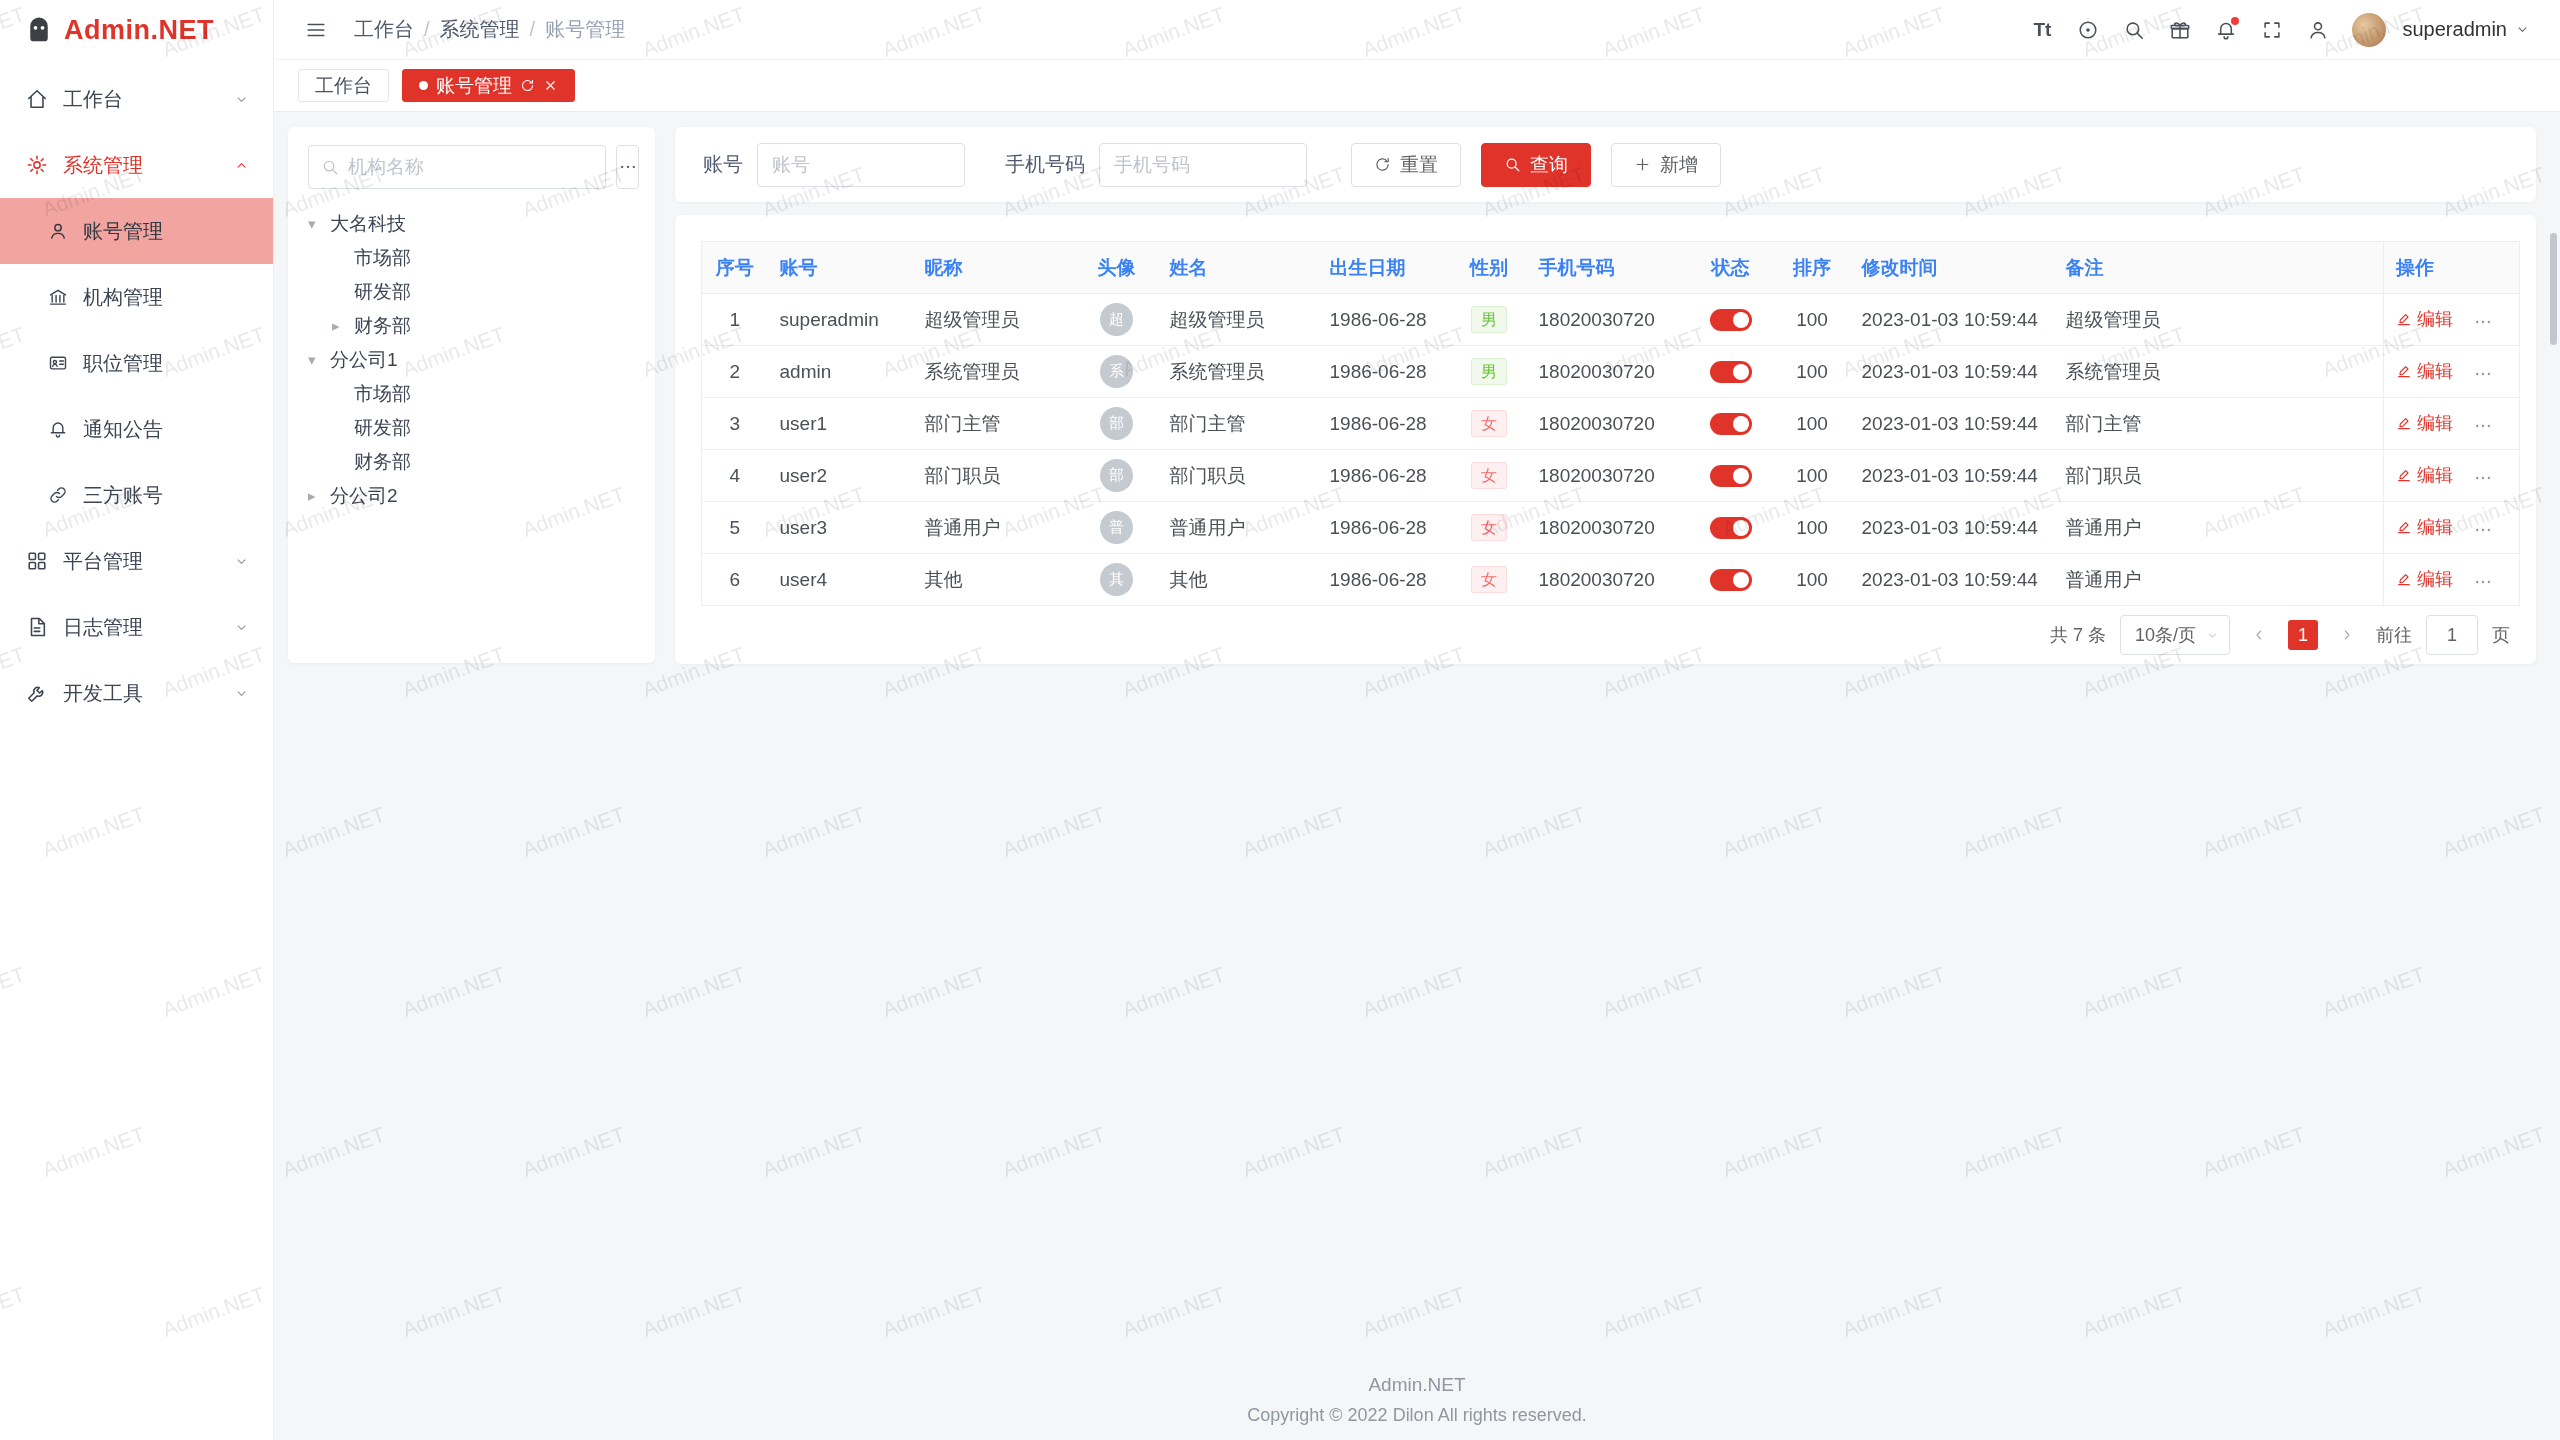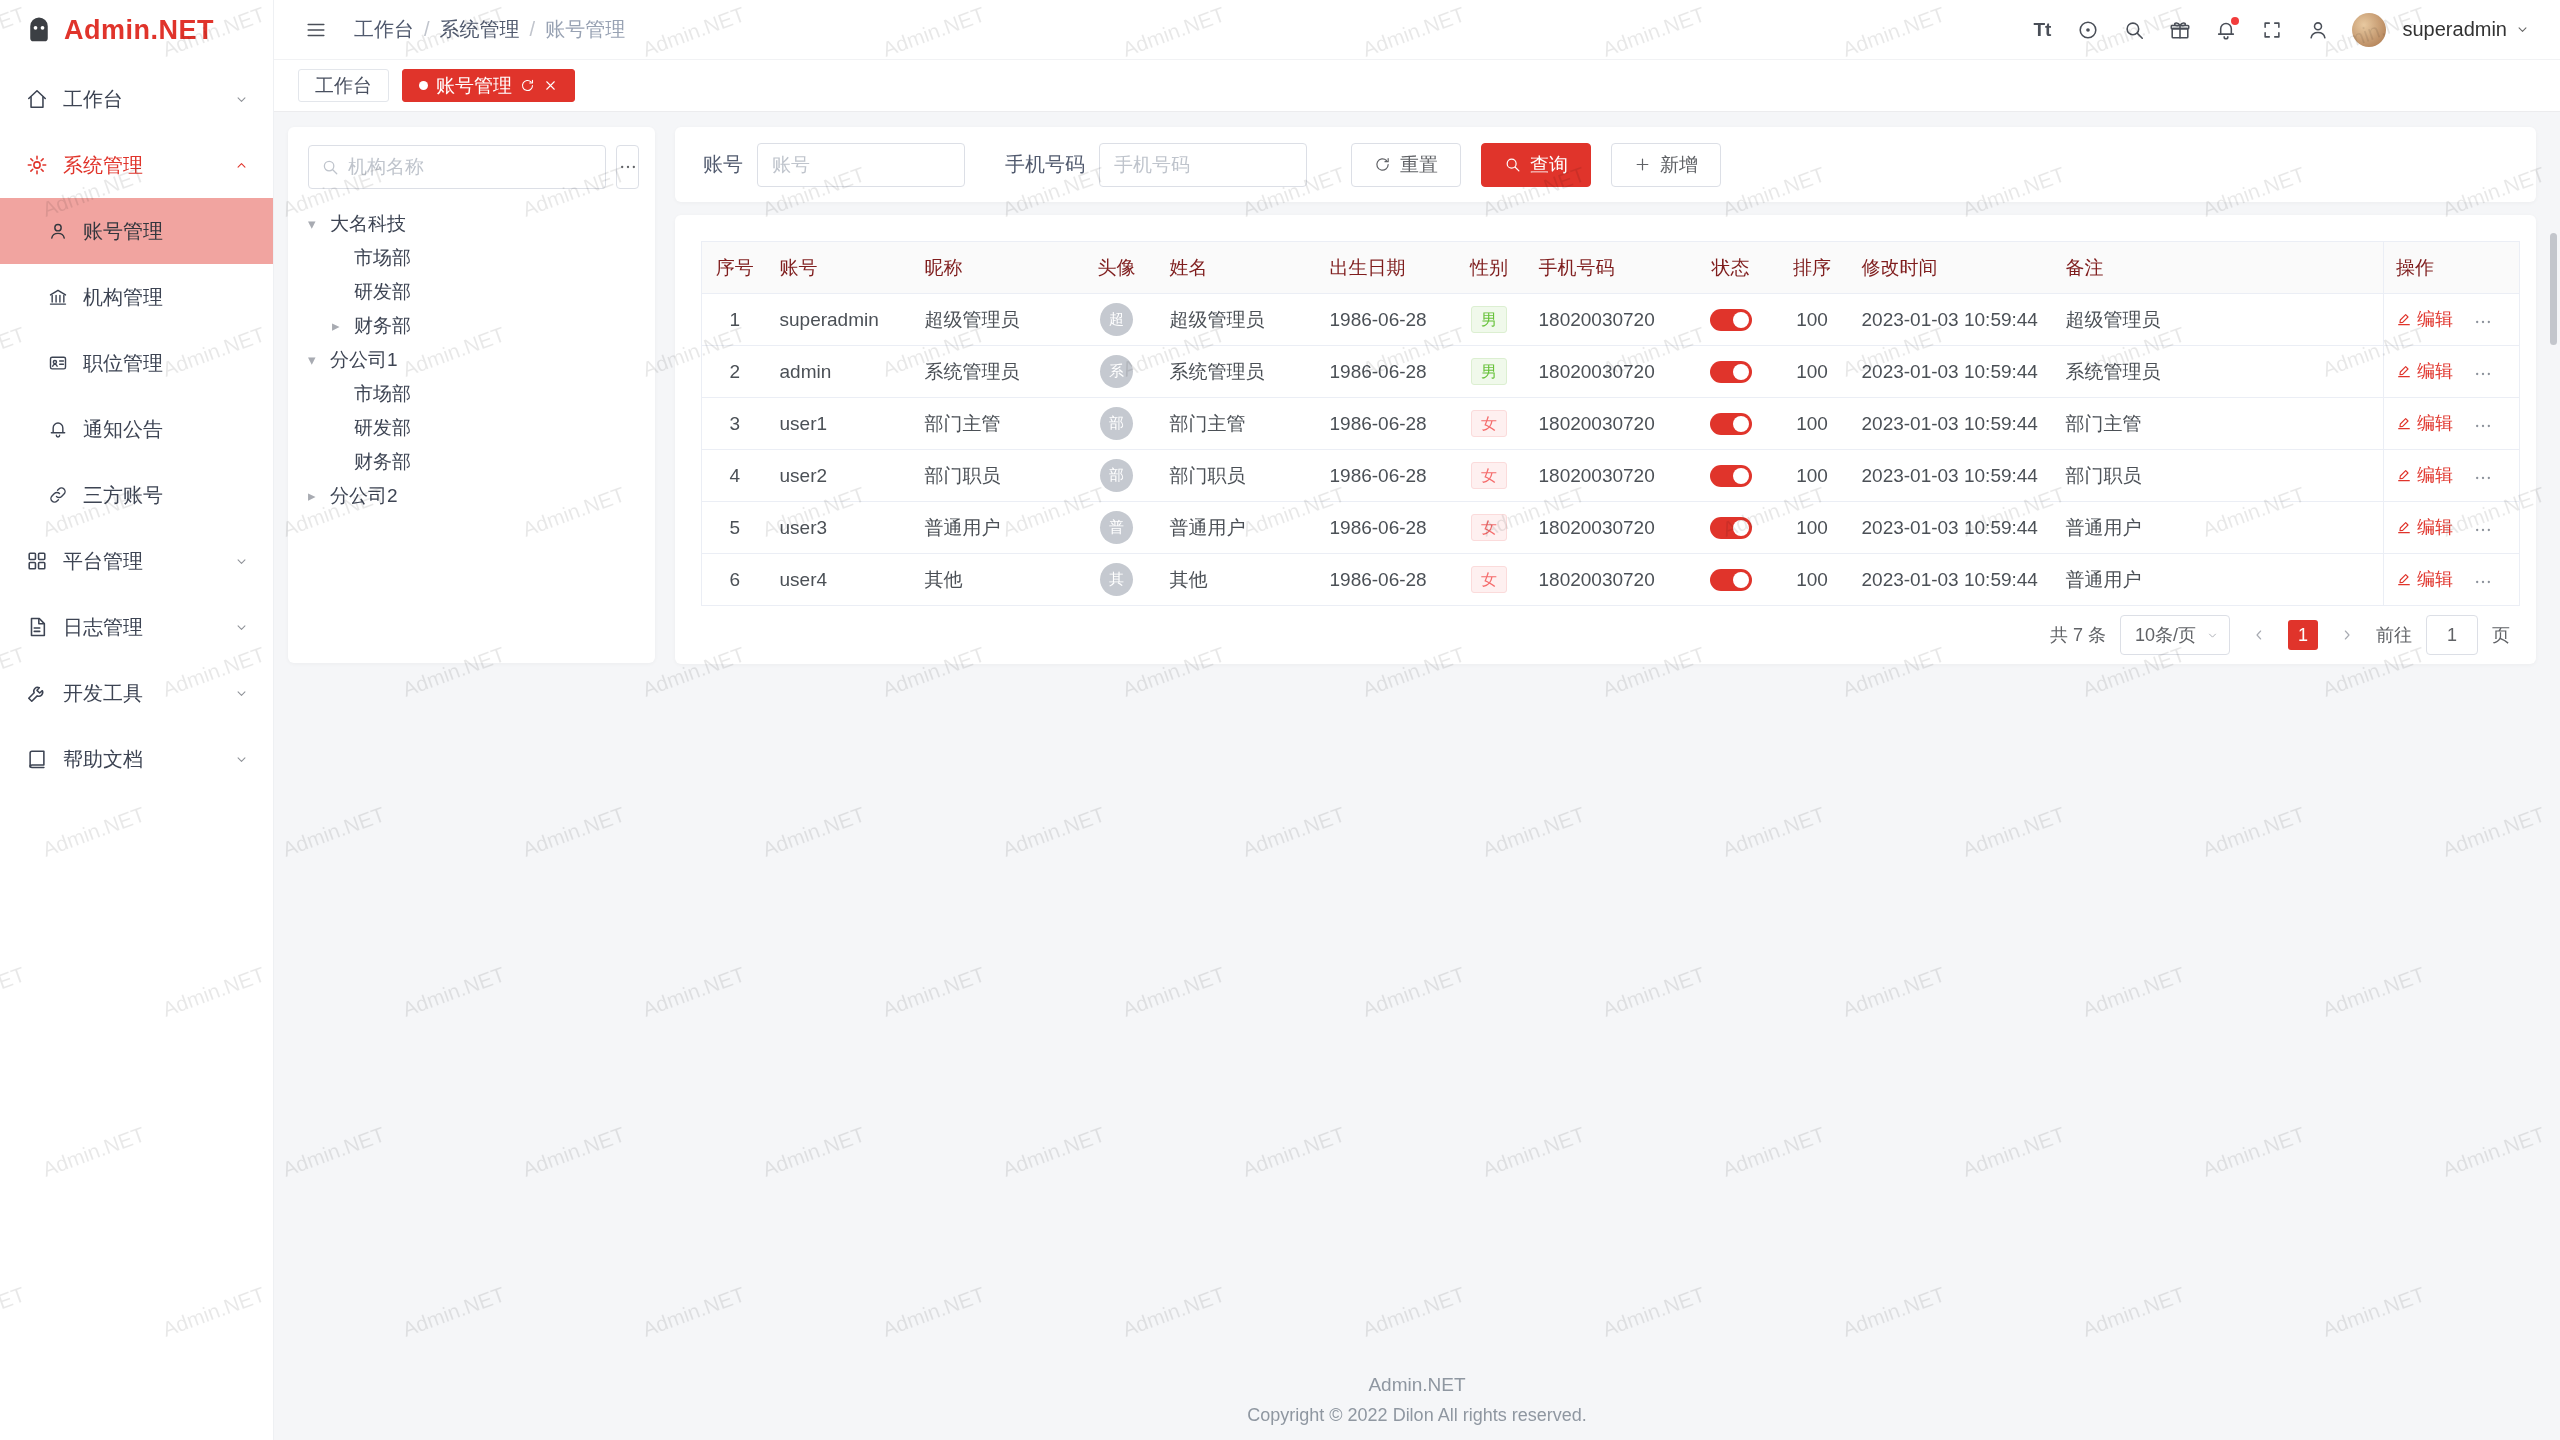--- a/index.html
+++ b/index.html
@@ -80,7 +80,7 @@
   
   .table-card{background:#fff;border-radius:6px;padding:26px 26px 0;box-shadow:0 1px 4px rgba(0,0,0,.04)}
   table{width:100%;border-collapse:collapse;table-layout:fixed;font-size:19px;color:#4b5056;border:1px solid #ebeef5}
-  th{height:52px;background:#fafafa;font-weight:normal;color:#7f1d1d;text-align:left;padding:0 12px;border-bottom:1px solid #ebeef5}
+  th{height:52px;background:#fafafa;font-weight:bold;color:#3b82f6;text-align:left;padding:0 12px;border-bottom:1px solid #ebeef5}
   td{height:52px;padding:0 12px;border-bottom:1px solid #ebeef5;white-space:nowrap;overflow:hidden;text-overflow:ellipsis}
   .c-center{text-align:center;padding:0}
   .c-actions{border-left:1px solid #ebeef5}

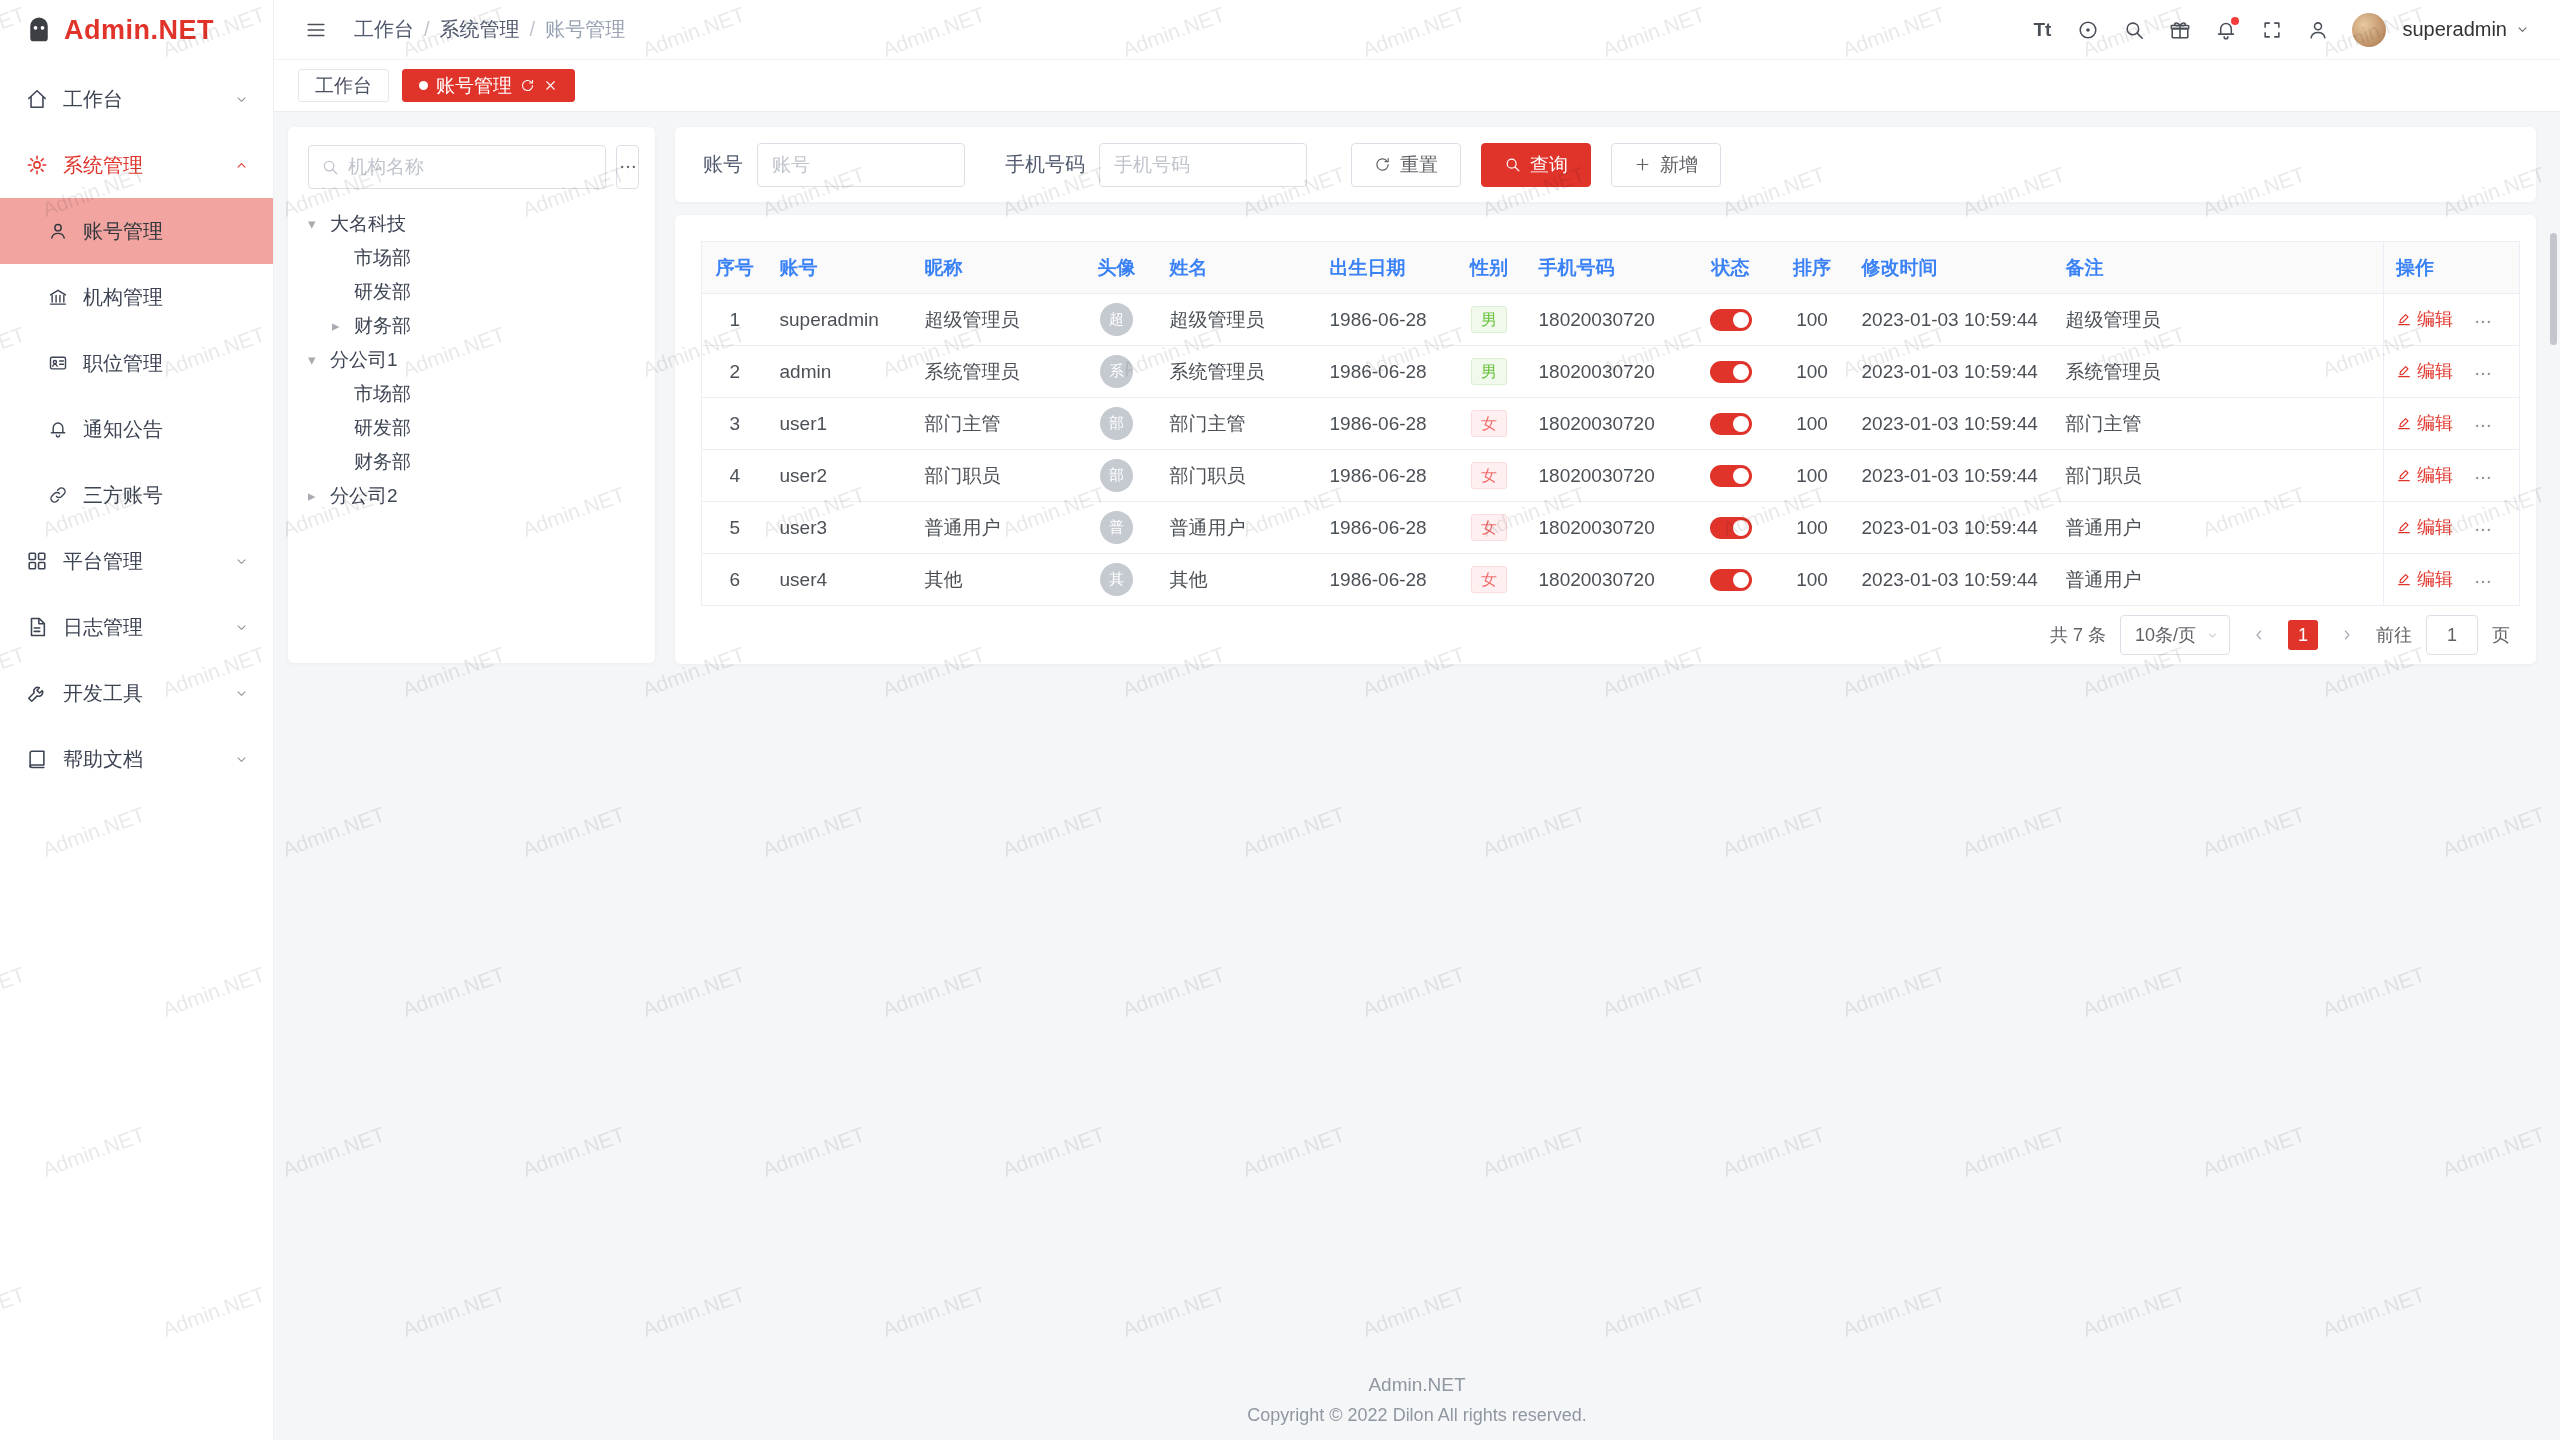--- a/index.html
+++ b/index.html
@@ -244,20 +244,6 @@
             </svg>
           </span>
           <span class="menu-label">开发工具</span>
-          <span class="menu-caret">
-            <svg viewBox="0 0 24 24" fill="none" stroke="currentColor" stroke-width="1.7" stroke-linecap="round" stroke-linejoin="round">
-              <path d="m6.5 9.5 5.5 5.5 5.5-5.5"></path>
-            </svg>
-          </span>
-        </div>
-        <div class="menu-item">
-          <span class="menu-icon">
-            <svg viewBox="0 0 24 24" fill="none" stroke="currentColor" stroke-width="1.7" stroke-linecap="round" stroke-linejoin="round">
-              <path d="M4.5 19.2V5.5a2 2 0 0 1 2-2h13v15h-13a2 2 0 0 0-2 2.2z"></path>
-              <path d="M4.5 19.2a2 2 0 0 0 2 2h13"></path>
-            </svg>
-          </span>
-          <span class="menu-label">帮助文档</span>
           <span class="menu-caret">
             <svg viewBox="0 0 24 24" fill="none" stroke="currentColor" stroke-width="1.7" stroke-linecap="round" stroke-linejoin="round">
               <path d="m6.5 9.5 5.5 5.5 5.5-5.5"></path>

